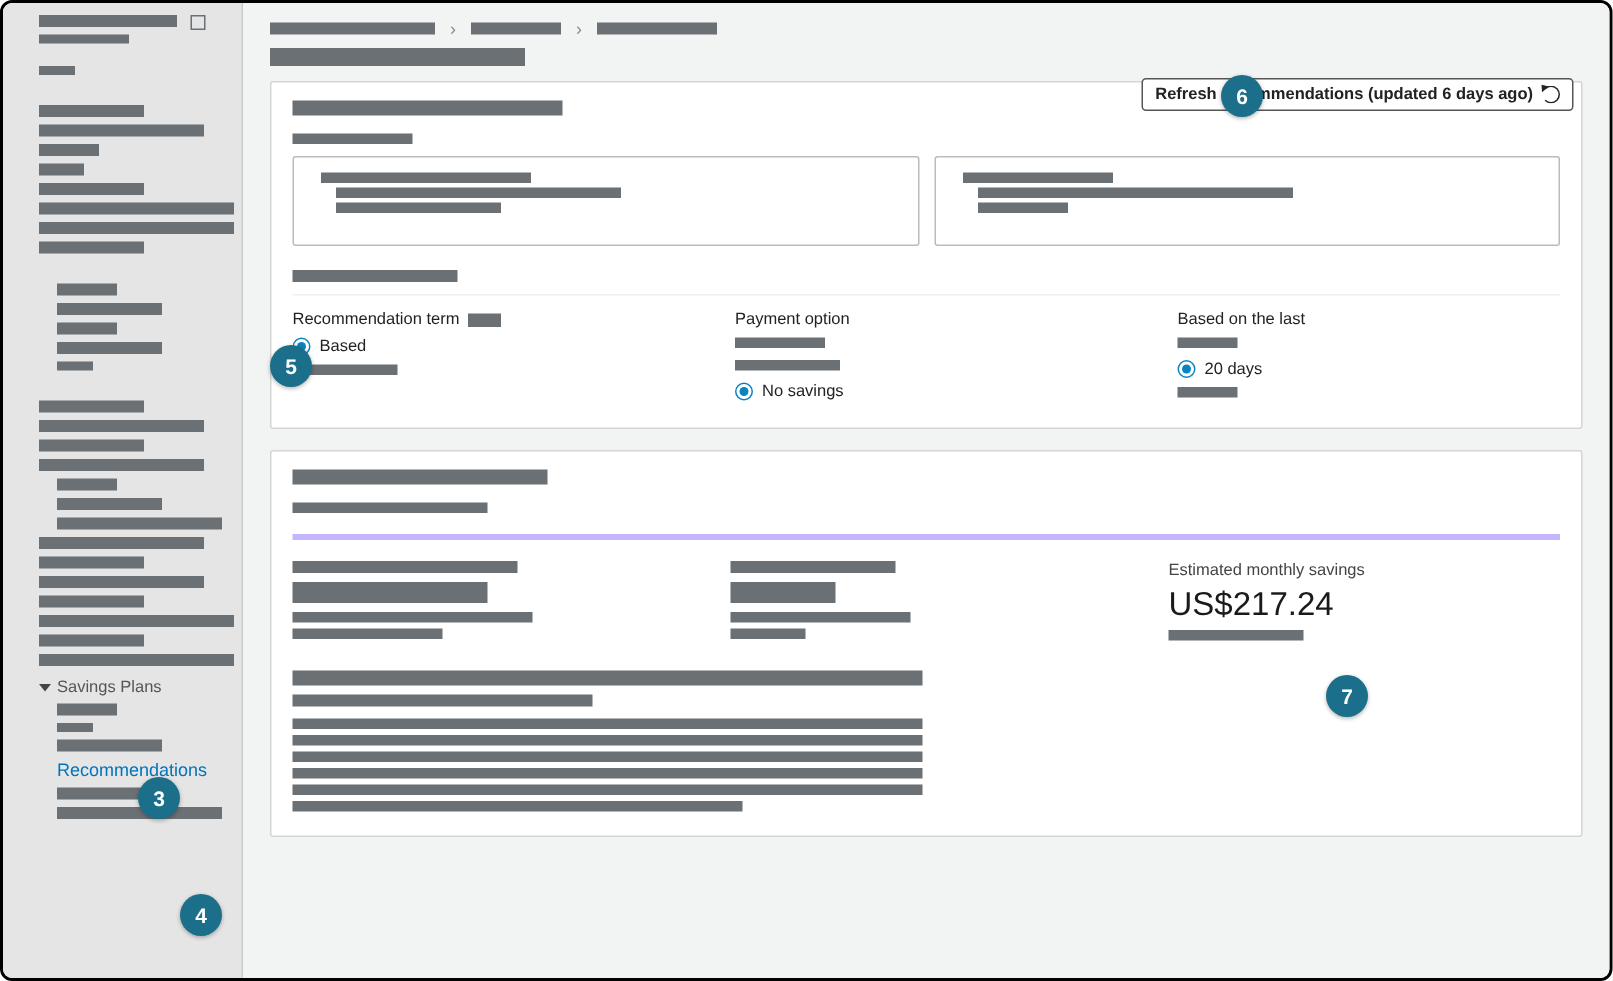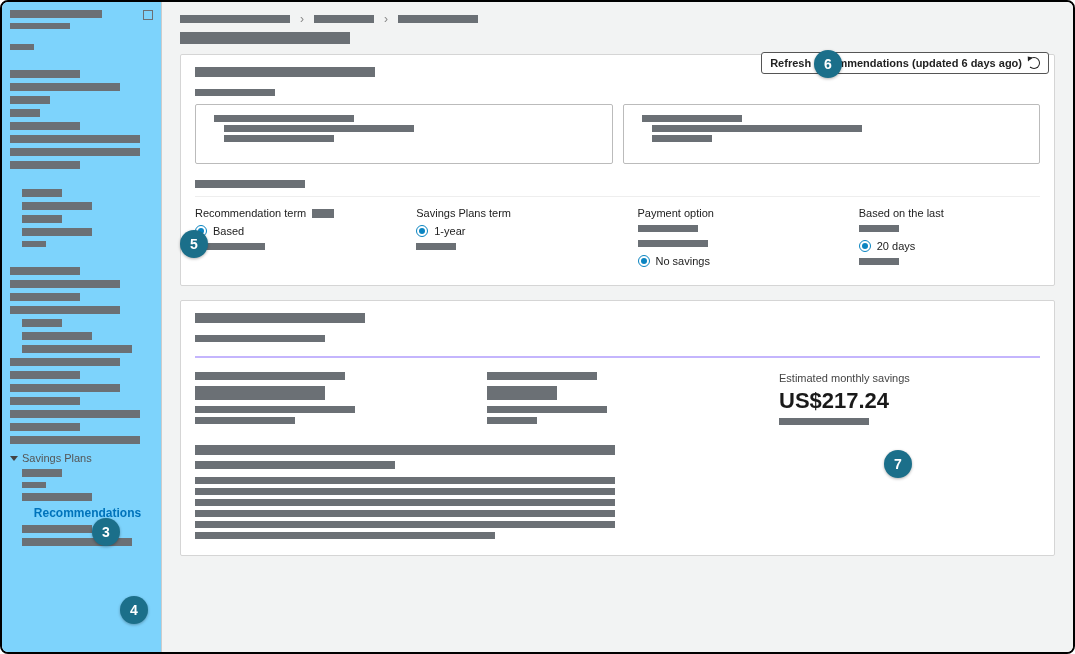--- a/index.html
+++ b/index.html
@@ -366,16 +366,6 @@
           <div class="grey-bar" style="width:70px"></div>
         </div>
 
-        <div class="param-col">
-          <div class="param-title">
-            <span>Savings Plans term</span>
-          </div>
-          <div class="param-opt">
-            <span class="radio-dot on"></span>
-            <span>1-year</span>
-          </div>
-          <div class="grey-bar" style="width:40px"></div>
-        </div>
 
         <div class="param-col">
           <div class="param-title">

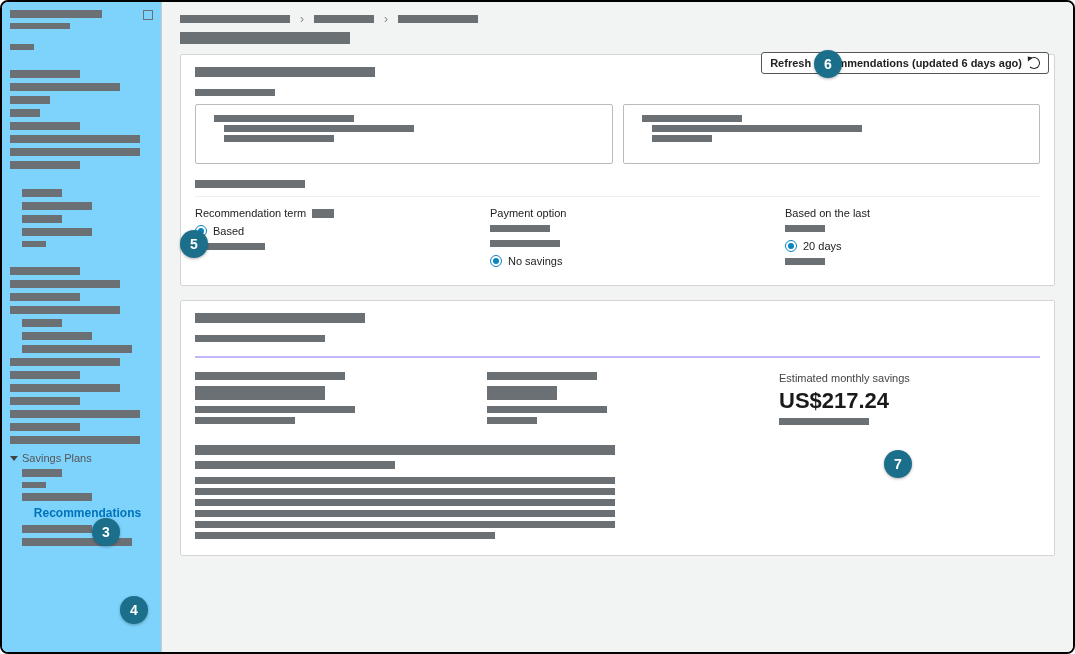--- a/index.html
+++ b/index.html
@@ -223,7 +223,7 @@
   .summary-mid {
     display:flex;
     gap:31px;
-    border-top:2px solid #c4b5fd;
+    border-top:4px solid #c4b5fd;
     padding-top:14px;
   }
   .summary-col { flex:1; }

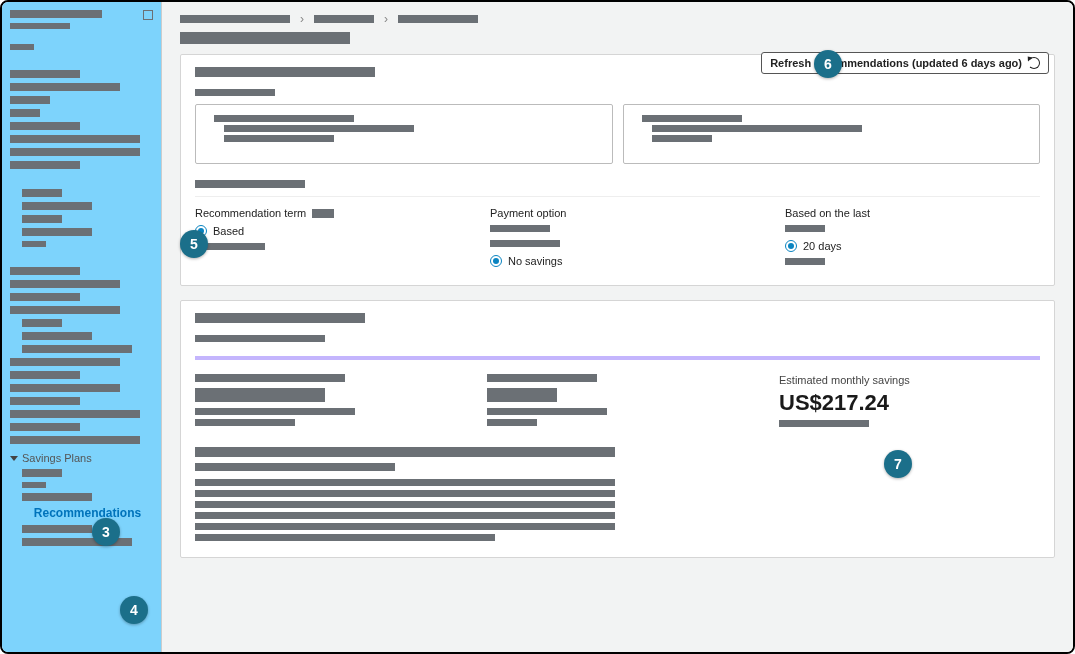--- a/index.html
+++ b/index.html
@@ -229,7 +229,7 @@
   .summary-col { flex:1; }
   .summary-emph {
     font-size:22px;
-    font-weight:700;
+    font-weight:400;
     color:#1a1a1a;
     margin-top:4px;
   }

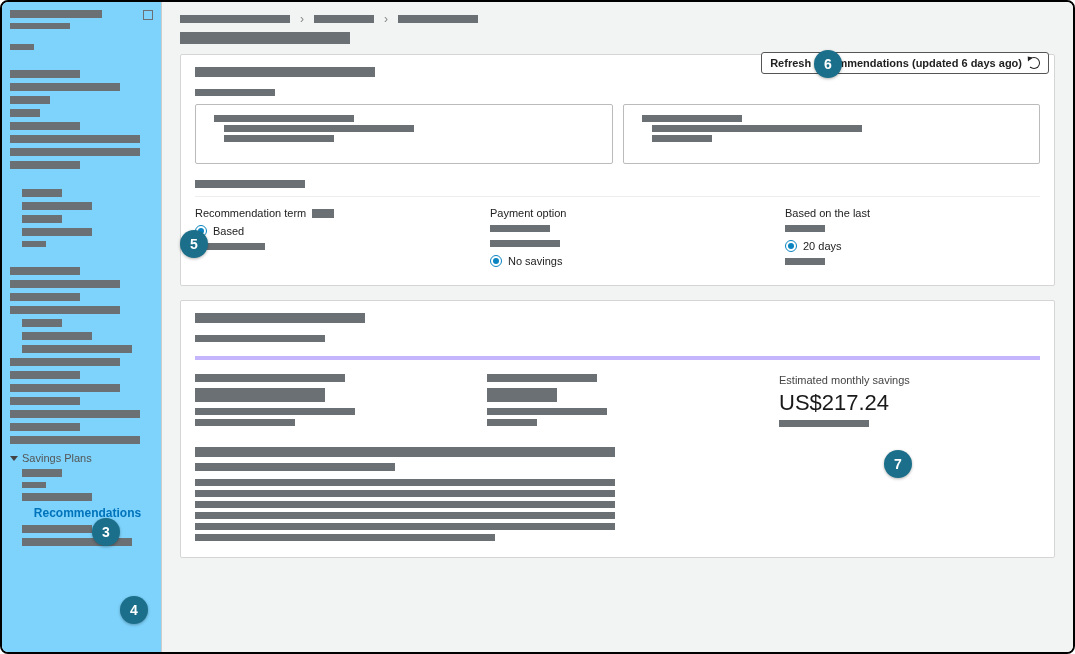--- a/index.html
+++ b/index.html
@@ -22,9 +22,9 @@
   
   .sidebar {
     width: 160px;
-    background: #7dd3fc;
+    background: #e5e5e5;
     border-right: 1px solid #ccc;
-    padding: 8px 8px;
+    padding: 8px 24px;
     overflow: hidden;
     position: relative;
   }

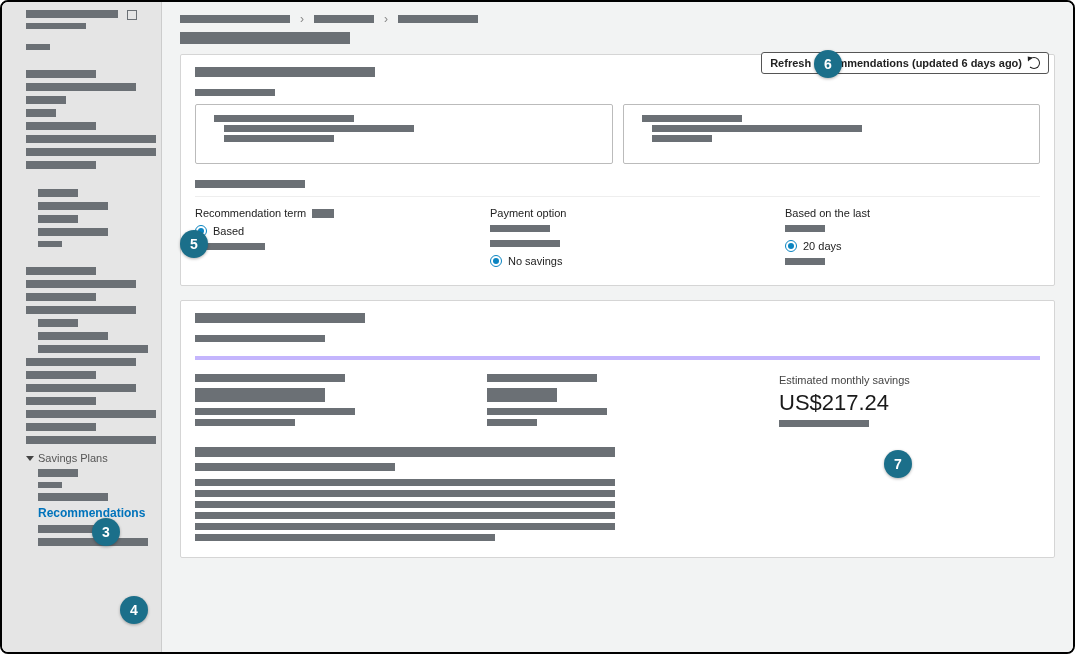--- a/index.html
+++ b/index.html
@@ -66,7 +66,7 @@
   }
   .sb-active {
     color: #0073bb;
-    font-weight: bold;
+    font-weight: normal;
     font-size: 12px;
     margin: 4px 0 4px 10px;
     text-align: center;

